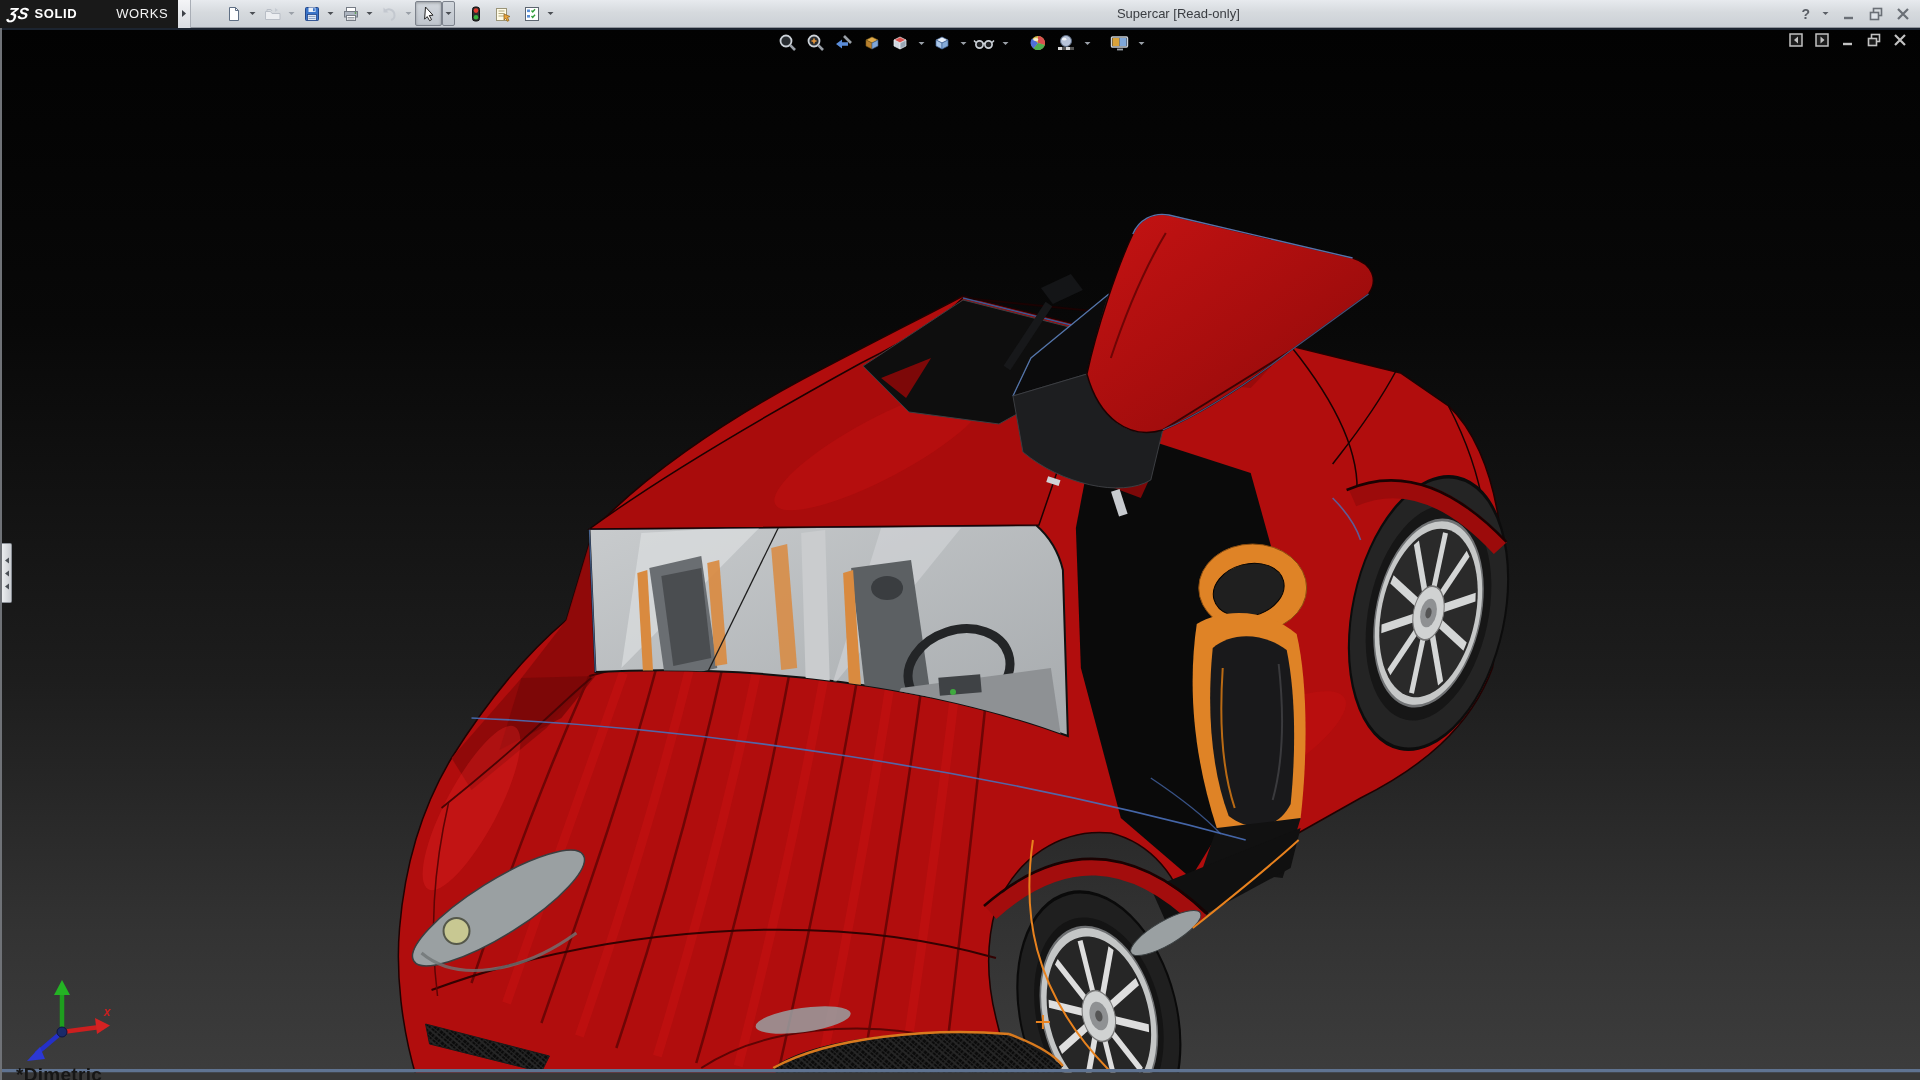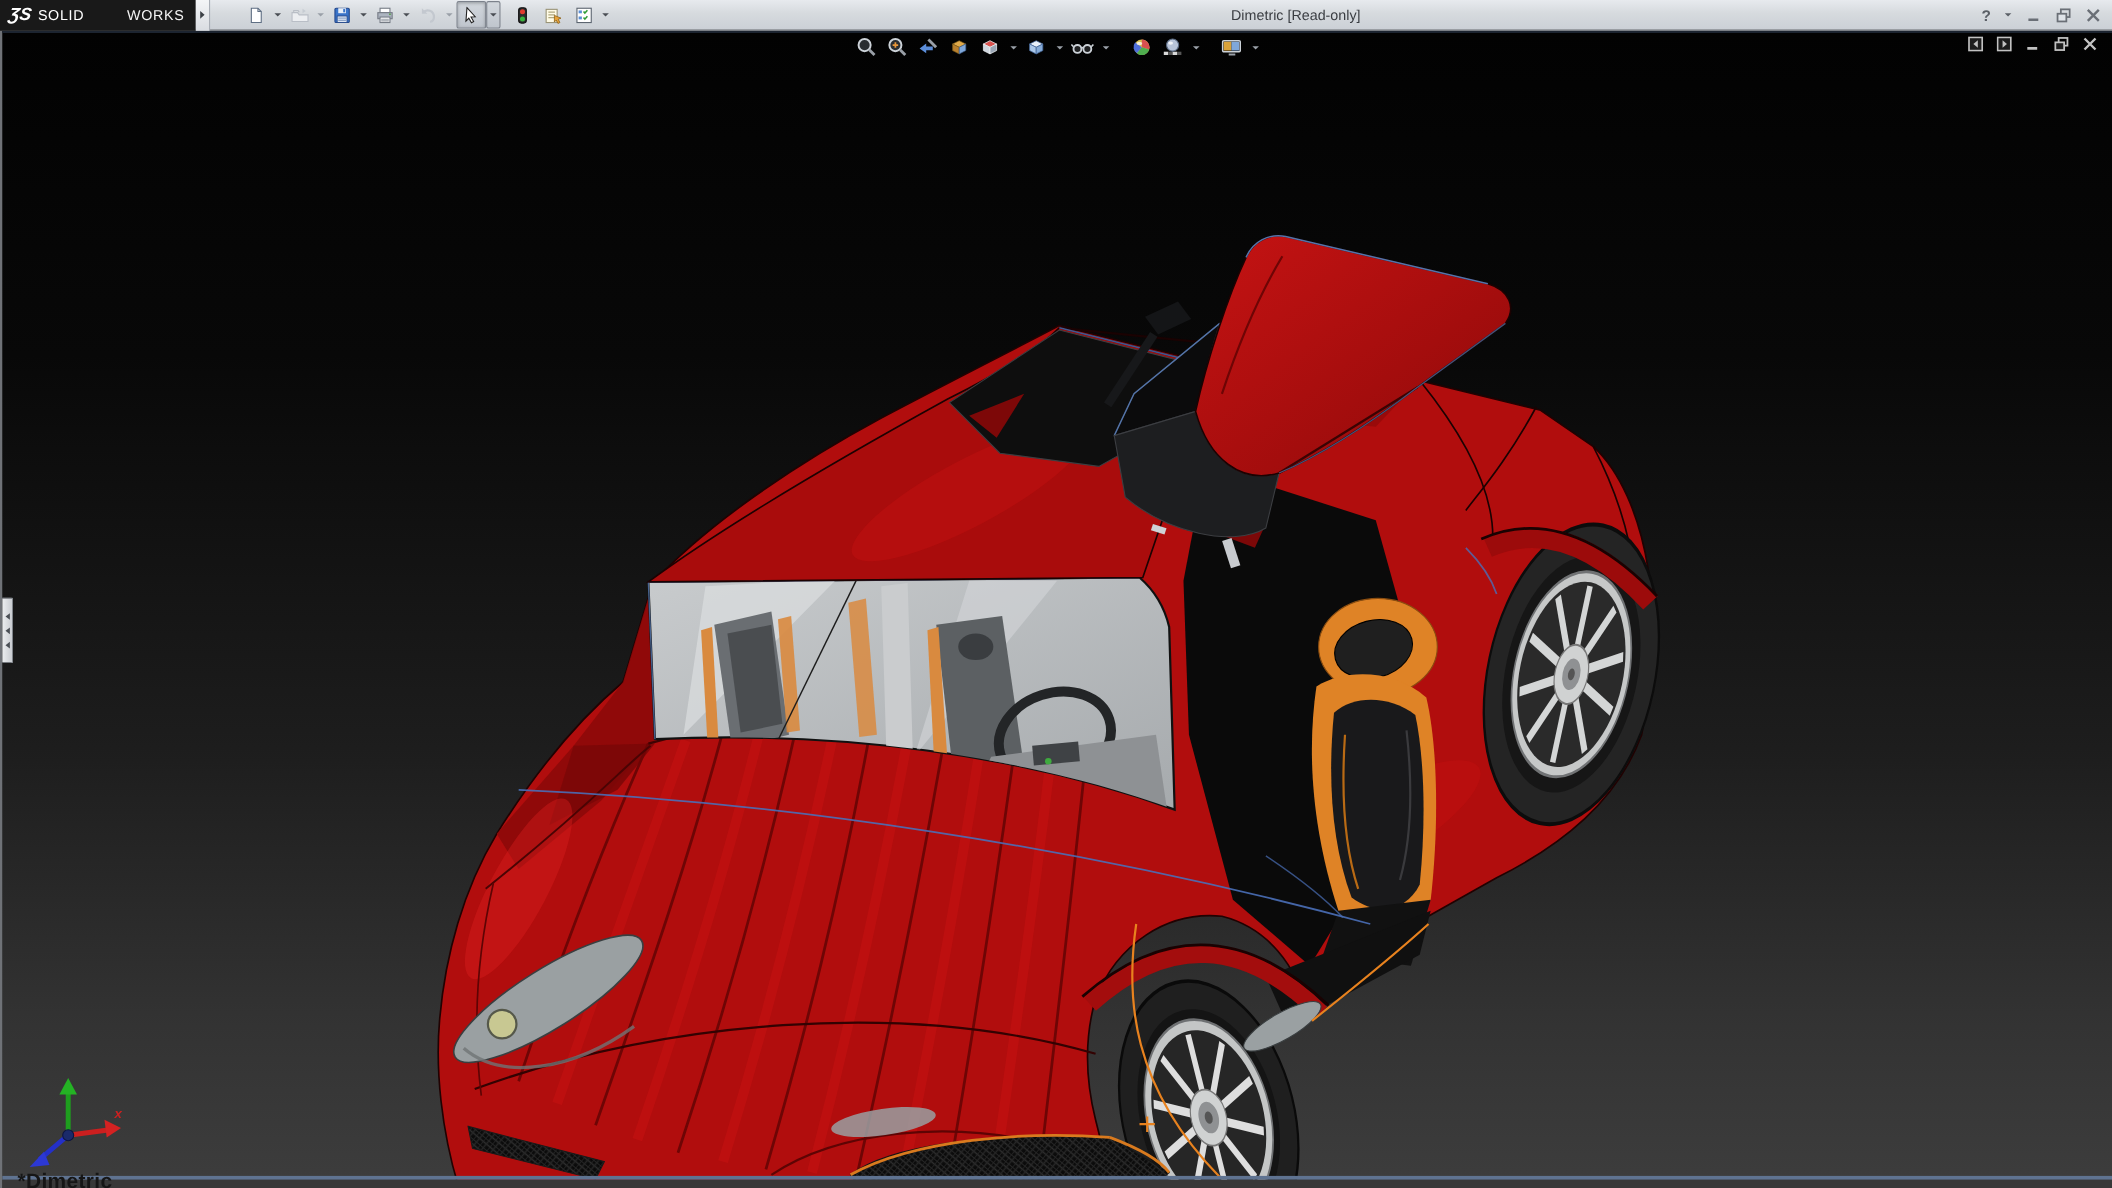--- a/index.html
+++ b/index.html
@@ -22,7 +22,7 @@
   }
   .logo .glyph{font-style:italic;font-weight:bold;font-size:16px;margin-right:6px;transform:skewX(-10deg);}
   .logo .brand{font-size:13px;letter-spacing:.6px;white-space:nowrap;}
-  .logo .brand .bold{font-weight:400;margin-top:15px;}
+  .logo .brand .bold{font-weight:700;margin-top:15px;}
   .logo .brand .light{font-weight:400;opacity:.95;margin-left:39px;}
   .menu-expand{
     width:12px;height:28px;display:flex;align-items:center;justify-content:center;

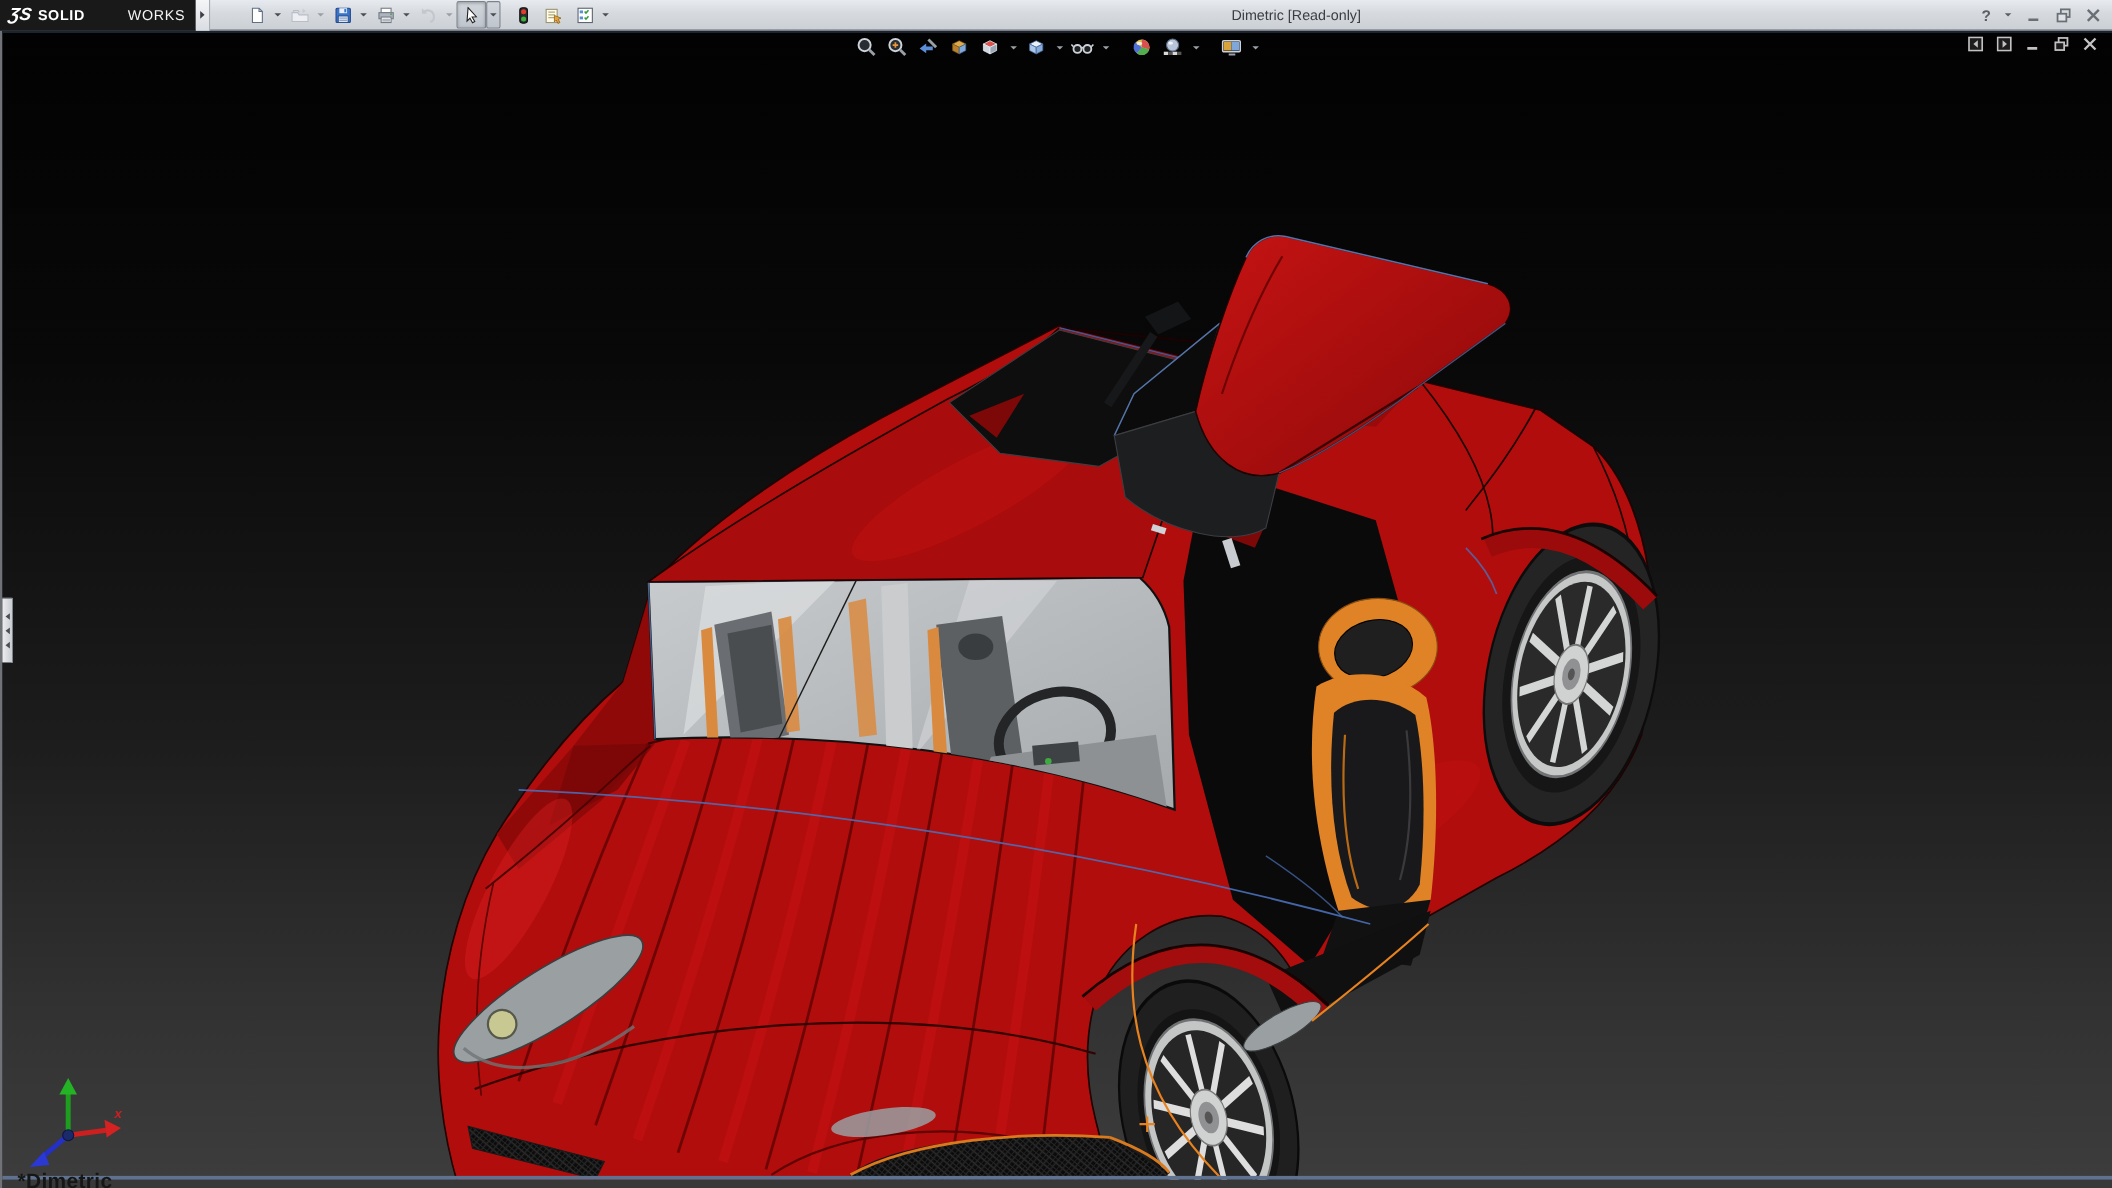--- a/index.html
+++ b/index.html
@@ -212,7 +212,7 @@
       </div>
   </div>
 
-  <div class="win-title">Dimetric [Read-only]</div>
+  <div class="win-title">Supercar [Read-only]</div>
 
   <div class="right-controls">
     <span class="help-btn">?</span>

